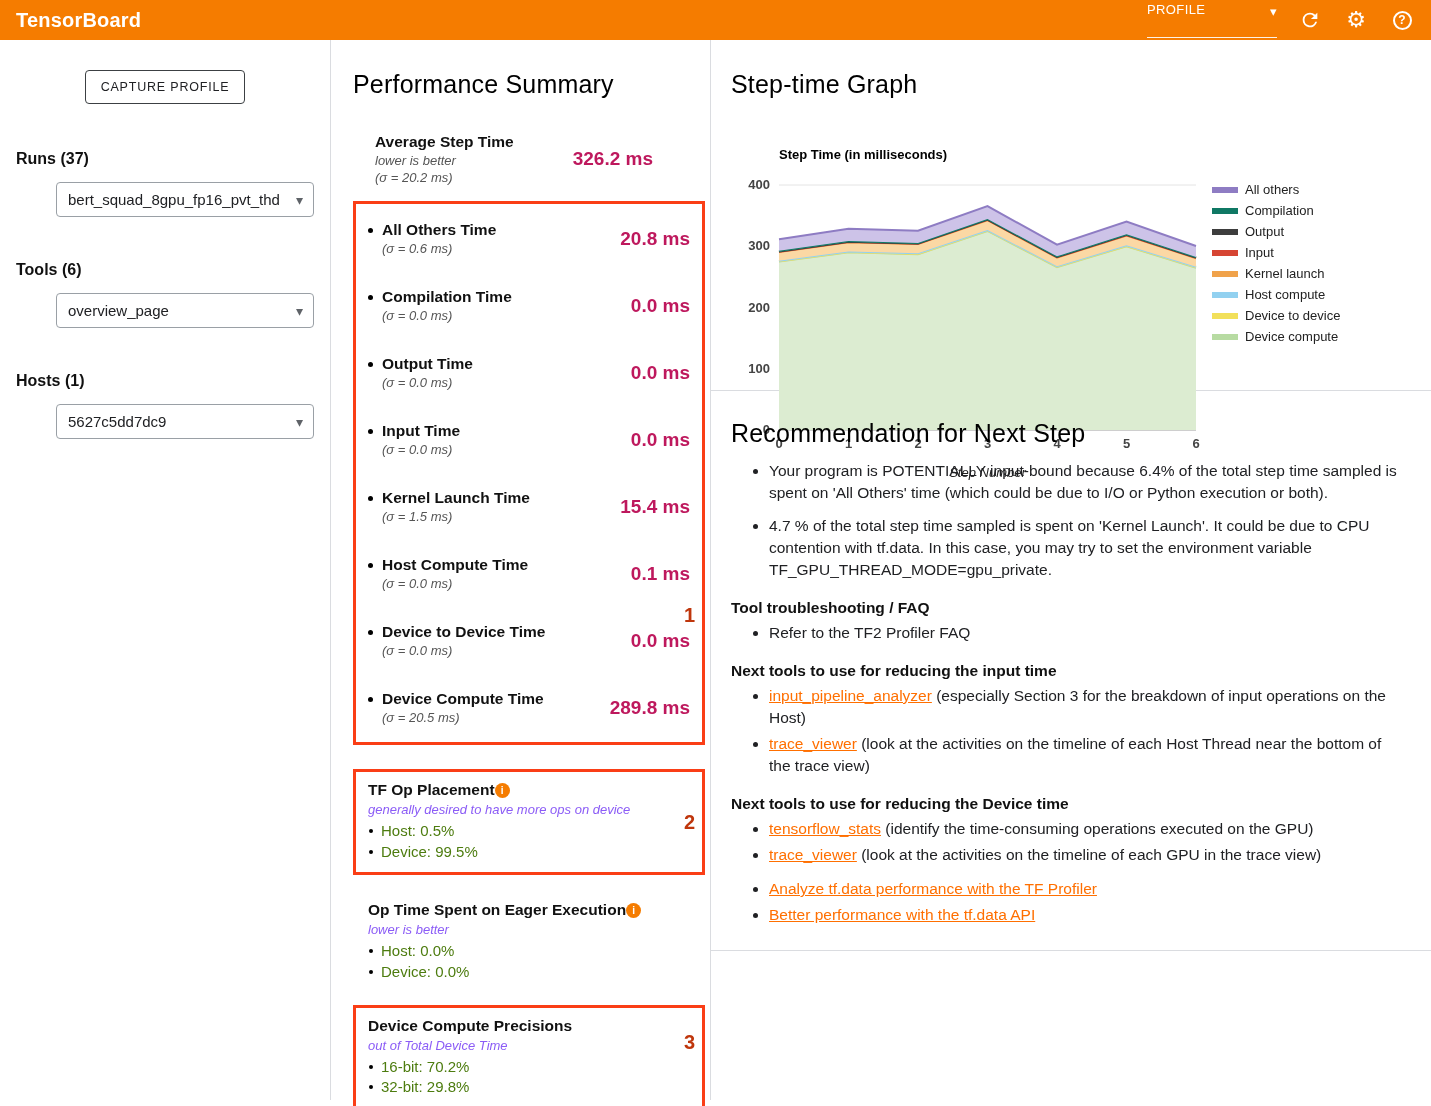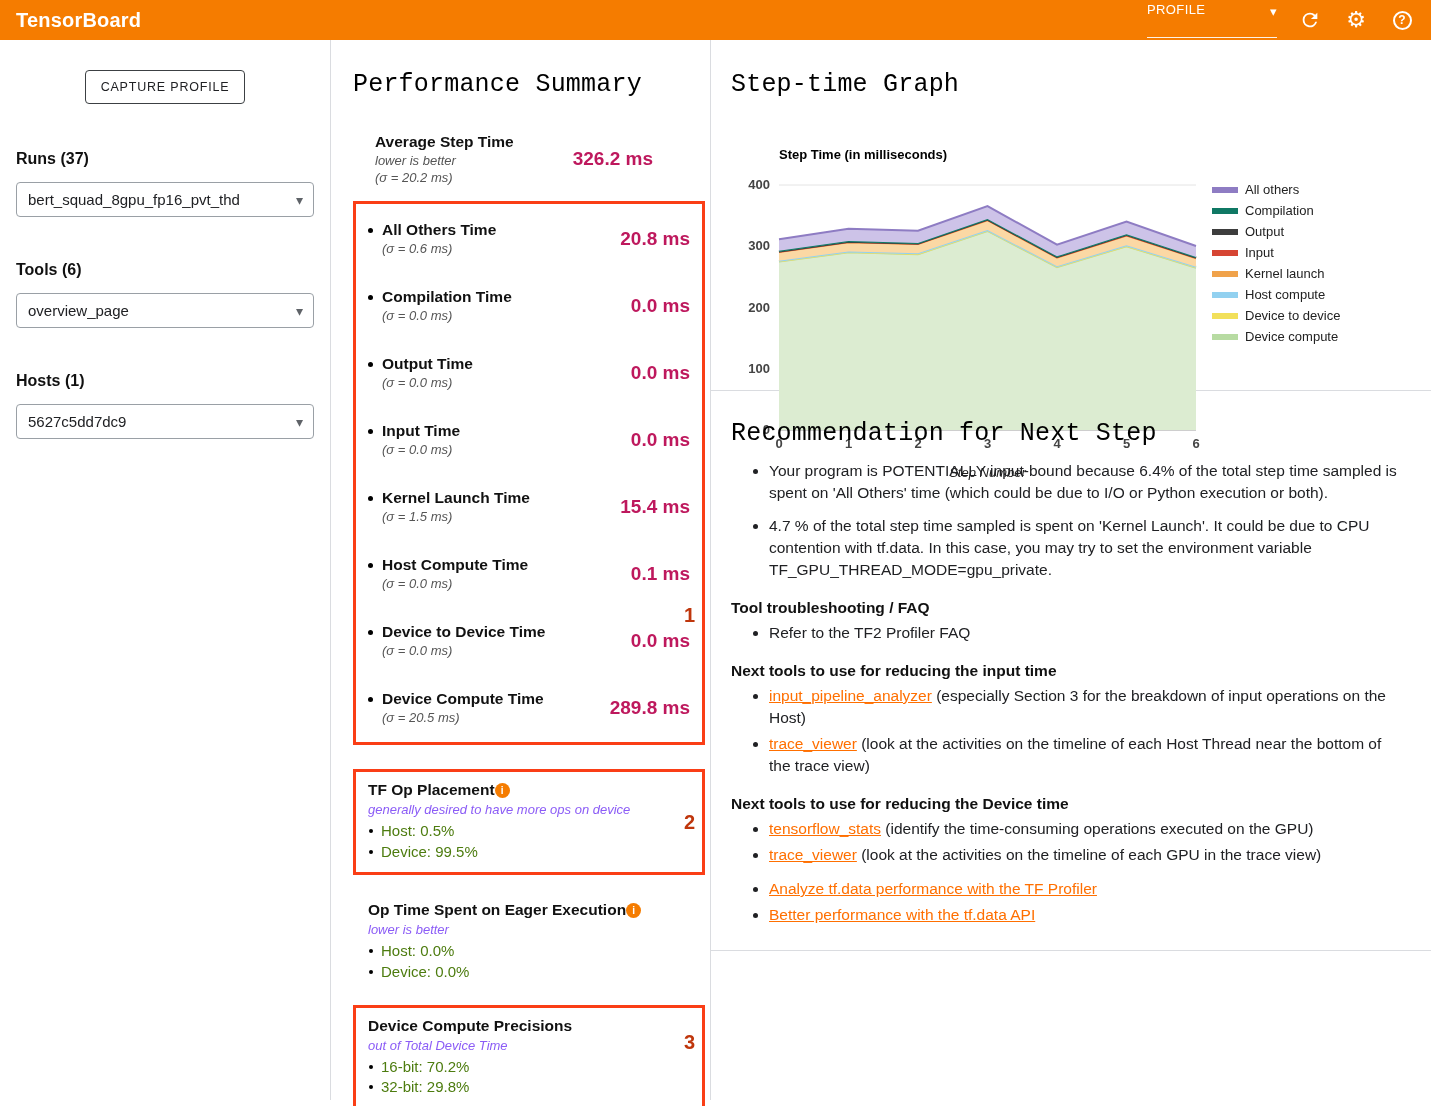--- a/index.html
+++ b/index.html
@@ -52,7 +52,7 @@
   }
   .select-caret { color:#5f6368; font-size:14px; }
   
-  h2.section-title { font-size:25px; font-weight:400; color:#000; letter-spacing:.2px;font-family:Liberation Mono, monospace; }
+  h2.section-title { font-size:25px; font-weight:400; color:#000; letter-spacing:.2px; }
   
   .avg-block {
     width:312px; margin-top:34px; display:flex; justify-content:space-between;

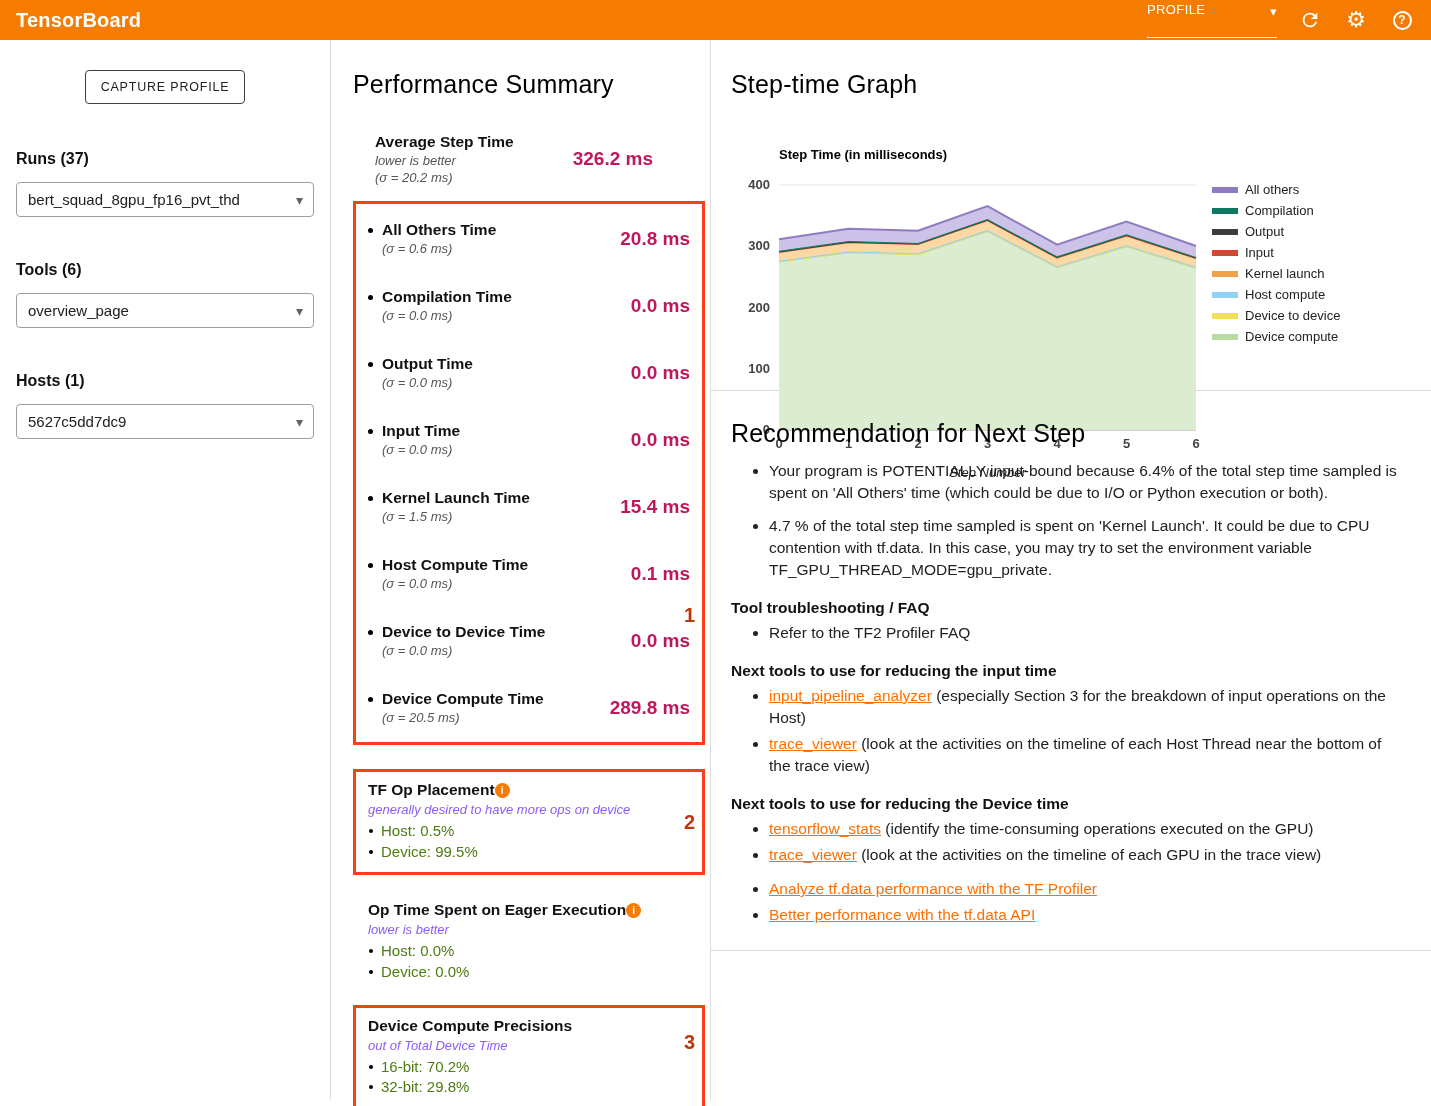--- a/index.html
+++ b/index.html
@@ -48,7 +48,7 @@
   .side-select {
     margin-top:14px; height:35px; border:1px solid #9aa0a6; border-radius:4px;
     display:flex; align-items:center; justify-content:space-between;
-    padding:0 10px 0 11px; font-size:15px; color:#202124; cursor:pointer; background:#fff;
+    padding:0 10px 0 11px; font-size:15px; color:#202124; cursor:pointer; background:#fff;margin-left:40px;
   }
   .select-caret { color:#5f6368; font-size:14px; }
   

